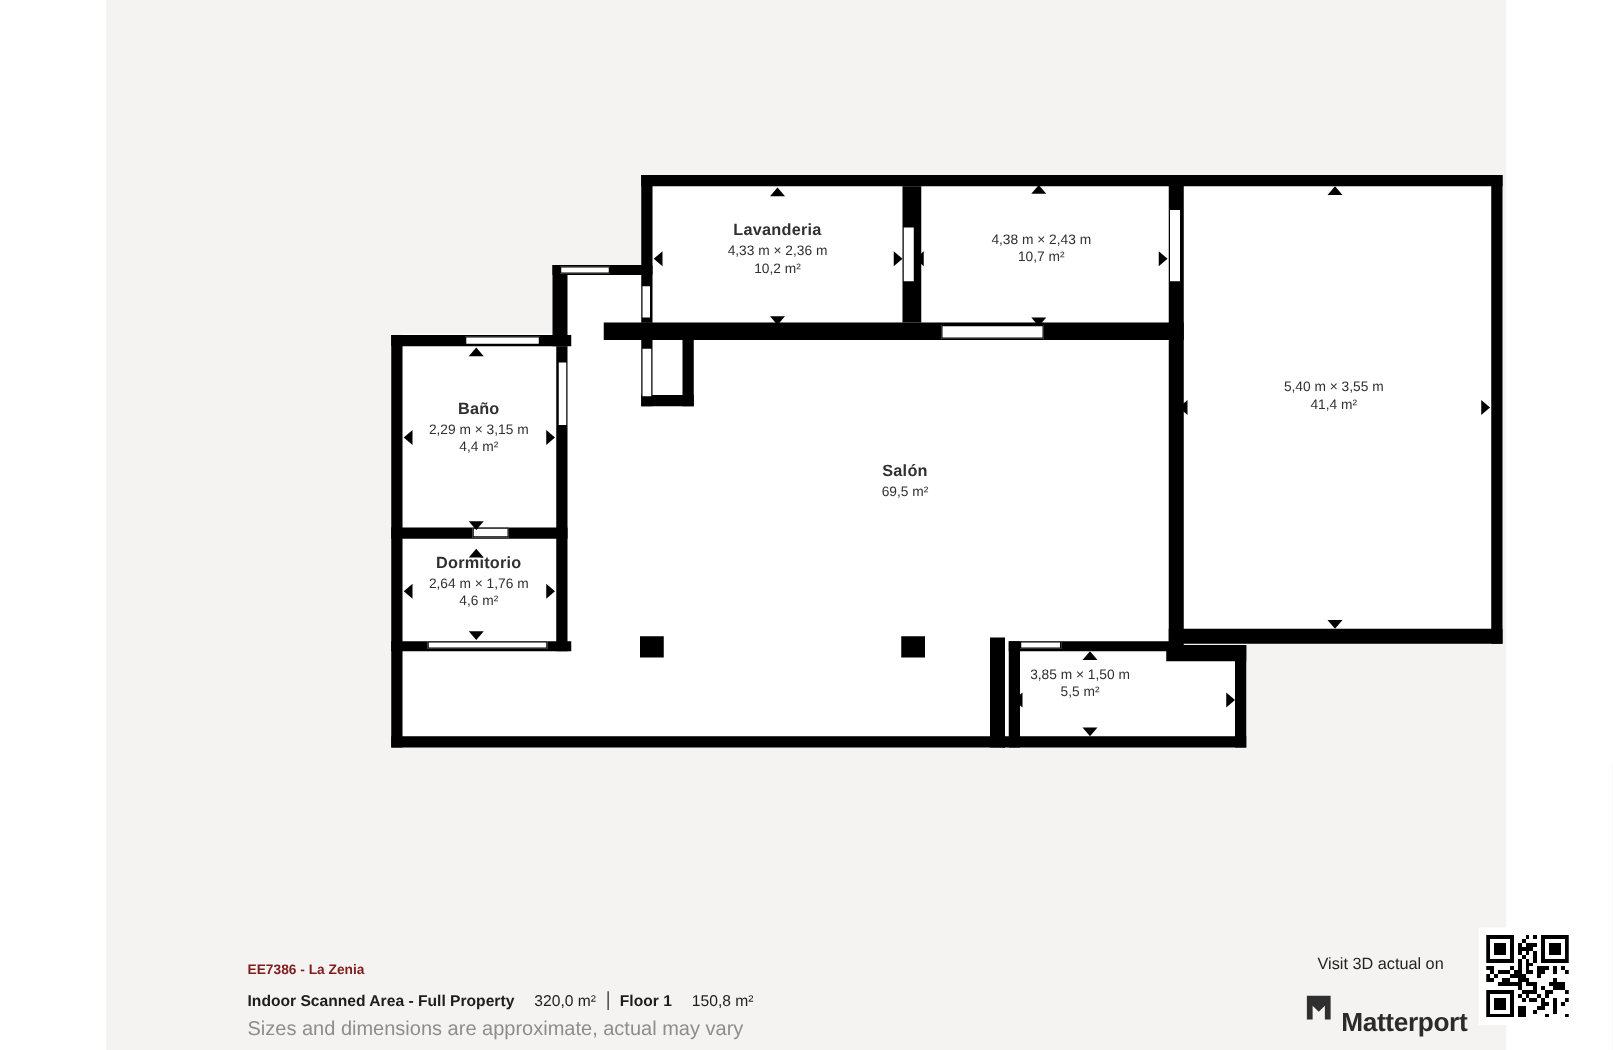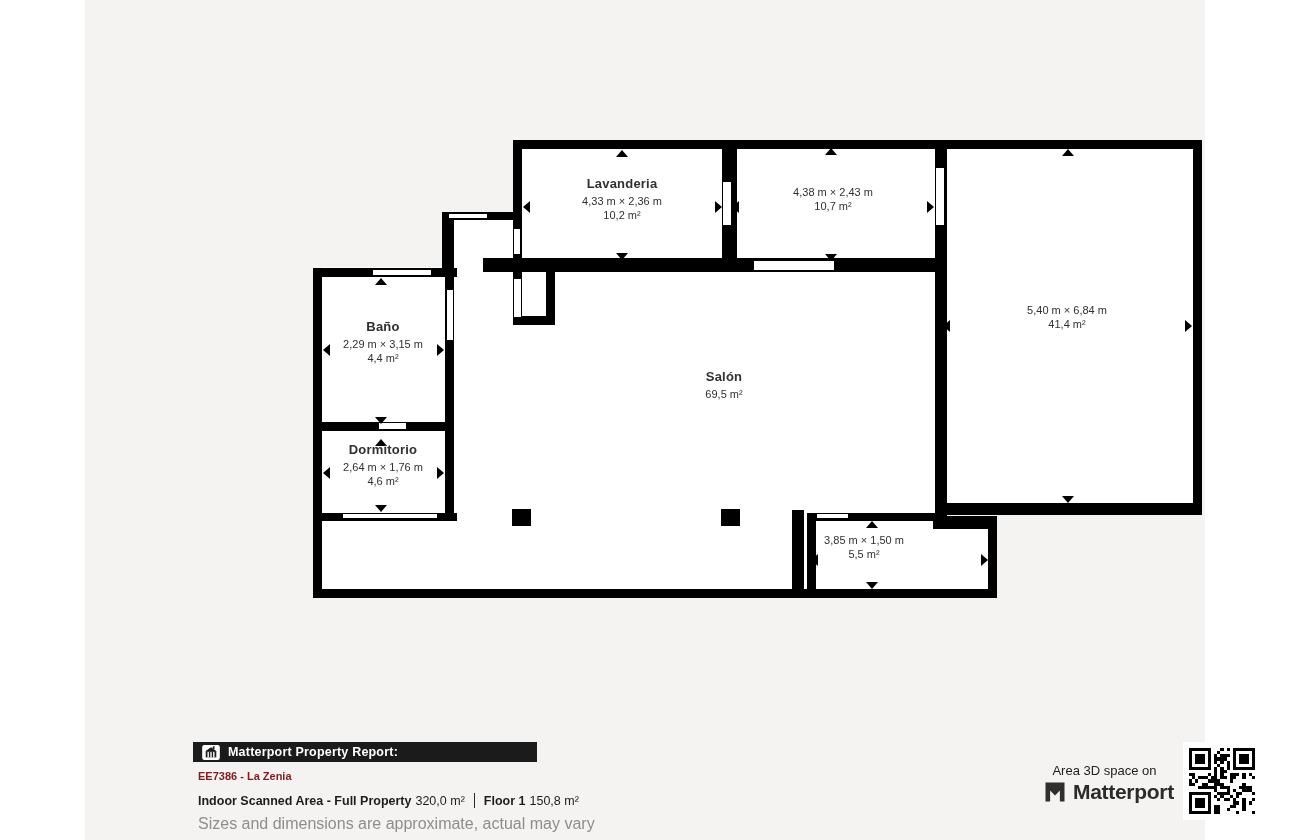--- a/index.html
+++ b/index.html
@@ -129,7 +129,7 @@
         <div class="room-area">10,7 m²</div>
       </div>
       <div class="room-label" style="left: 982px; top: 304px;">
-        <div class="room-dims">5,40 m × 6,84 m</div>
+        <div class="room-dims">5,40 m × 3,55 m</div>
         <div class="room-area">41,4 m²</div>
       </div>
       <div class="room-label" style="left: 298px; top: 319px;">

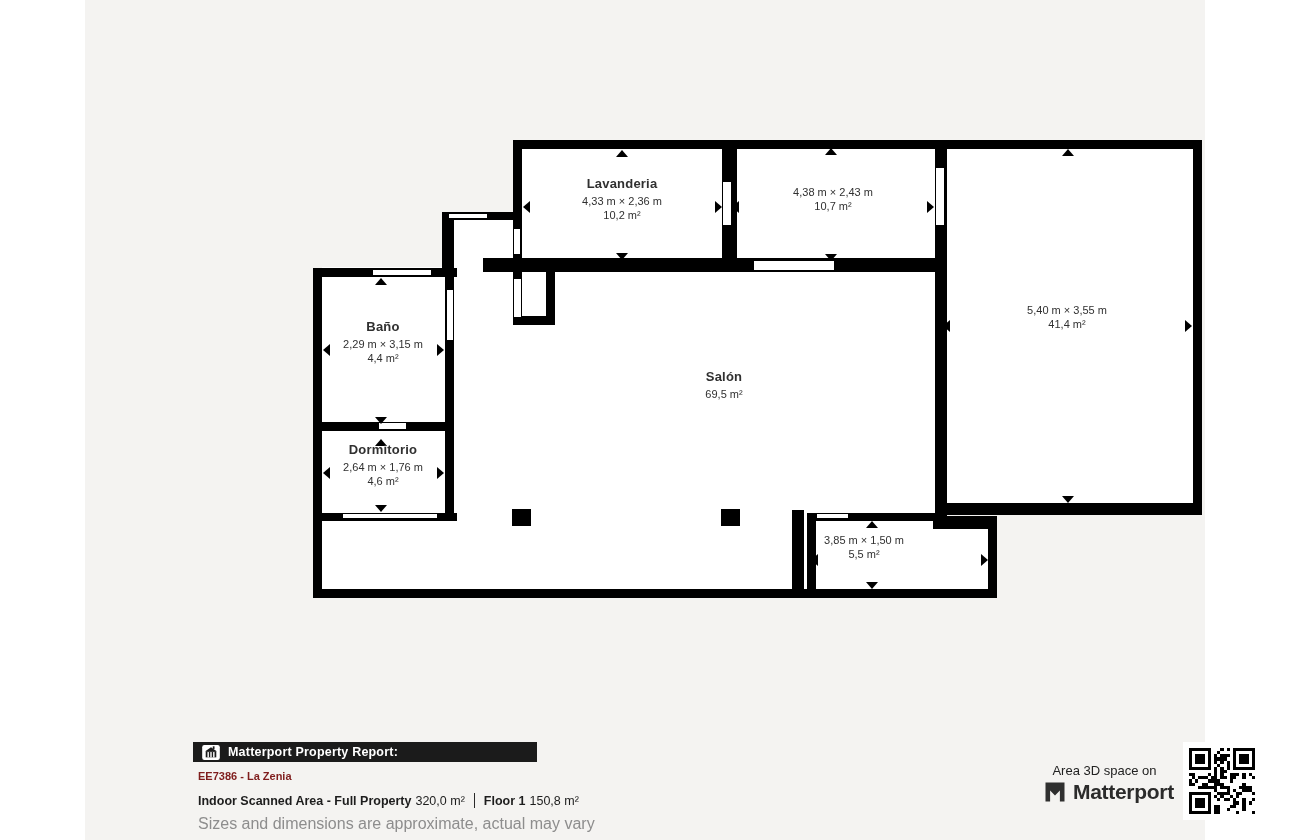--- a/index.html
+++ b/index.html
@@ -152,20 +152,6 @@
       </div>
     </div>
 
-  <div id="report-bar">
-    <span class="bicon">
-      <svg width="18" height="15" viewBox="0 0 20 17">
-        <rect x="0" y="0" width="20" height="17" rx="2.5" fill="#ffffff"></rect>
-        <polygon points="10,2.5 16.5,7 3.5,7" fill="#1b1b1b"></polygon>
-        <rect x="12" y="1.5" width="2" height="3" fill="#1b1b1b"></rect>
-        <rect x="4" y="7" width="12" height="7" fill="#1b1b1b"></rect>
-        <rect x="6" y="8" width="1.6" height="6" fill="#ffffff"></rect>
-        <rect x="9.2" y="8" width="1.6" height="6" fill="#ffffff"></rect>
-        <rect x="12.4" y="8" width="1.6" height="6" fill="#ffffff"></rect>
-      </svg>
-    </span>
-    <span class="btxt">Matterport Property Report:</span>
-  </div>
   <div id="prop-title">EE7386 - La Zenia</div>
   <div id="scan-line">
     <b>Indoor Scanned Area - Full Property</b>

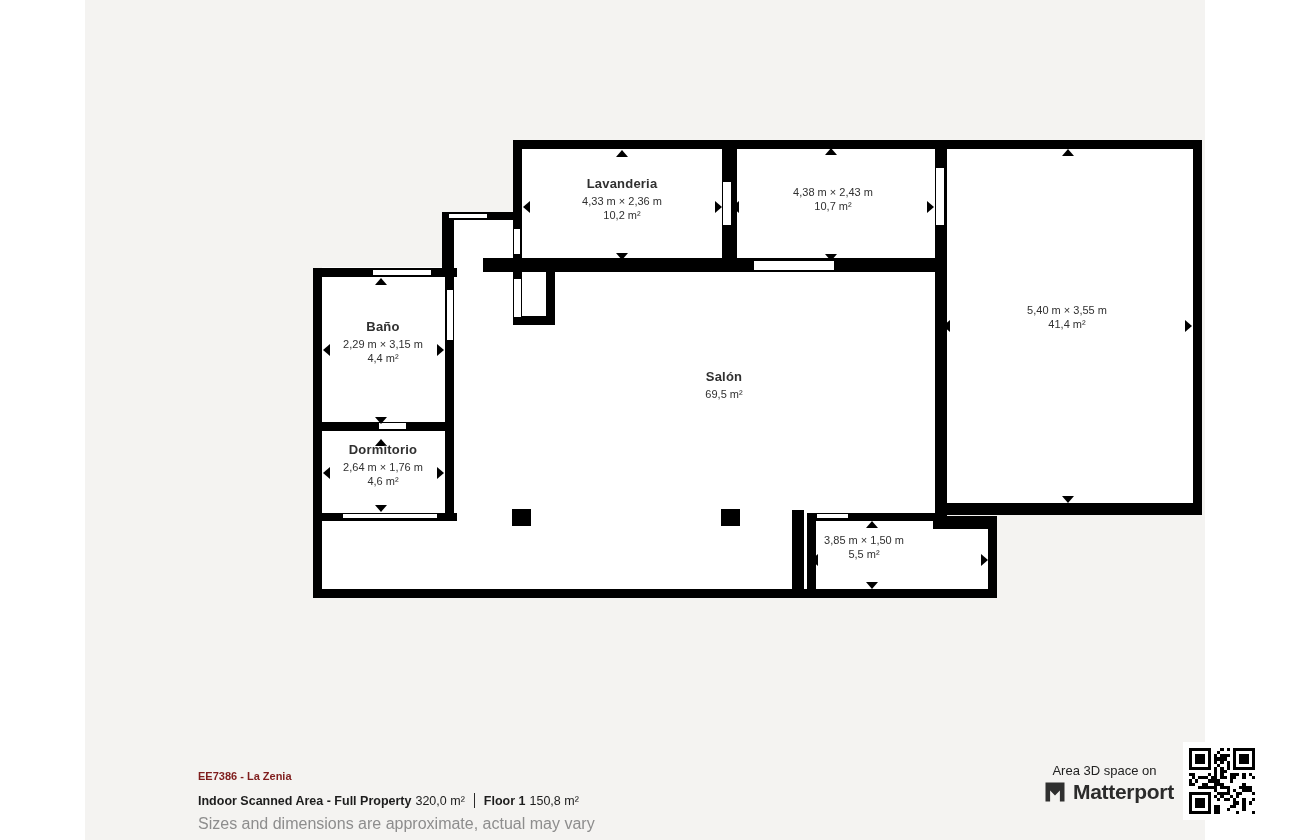--- a/index.html
+++ b/index.html
@@ -162,7 +162,7 @@
   </div>
   <div id="disclaimer">Sizes and dimensions are approximate, actual may vary</div>
 
-  <div id="visit-text">Area 3D space on</div>
+  <div id="visit-text">Visit 3D actual on</div>
   <div id="brand-row">
     <span style="display:flex;">
       <svg width="24" height="24" viewBox="0 0 24 24">

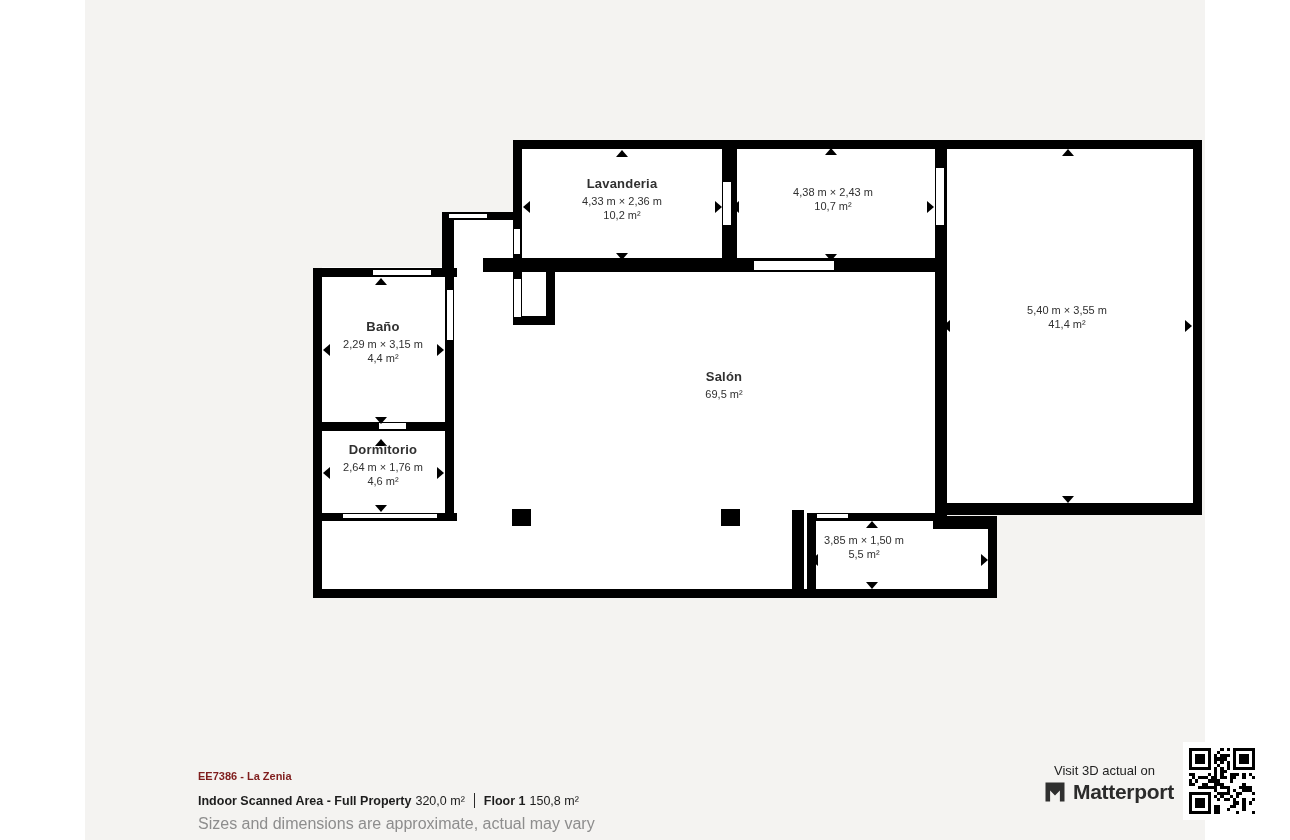--- a/index.html
+++ b/index.html
@@ -37,7 +37,7 @@
   #prop-title{position:absolute;left:113px;top:770px;font-size:11px;font-weight:bold;color:#7f1d1d;}
   #scan-line{position:absolute;left:113px;top:793px;font-size:12.5px;color:#1d1d1d;display:flex;align-items:center;}
   #scan-line b{font-weight:bold;}
-  #scan-line .val{margin-left:4px;font-weight:normal;}
+  #scan-line .val{margin-left:16px;font-weight:normal;}
   #scan-line .sep{display:inline-block;width:1px;height:15px;background:#2a2a2a;margin:0 9px;}
   #disclaimer{position:absolute;left:113px;top:815px;font-size:16px;color:#8d8d8d;}
 

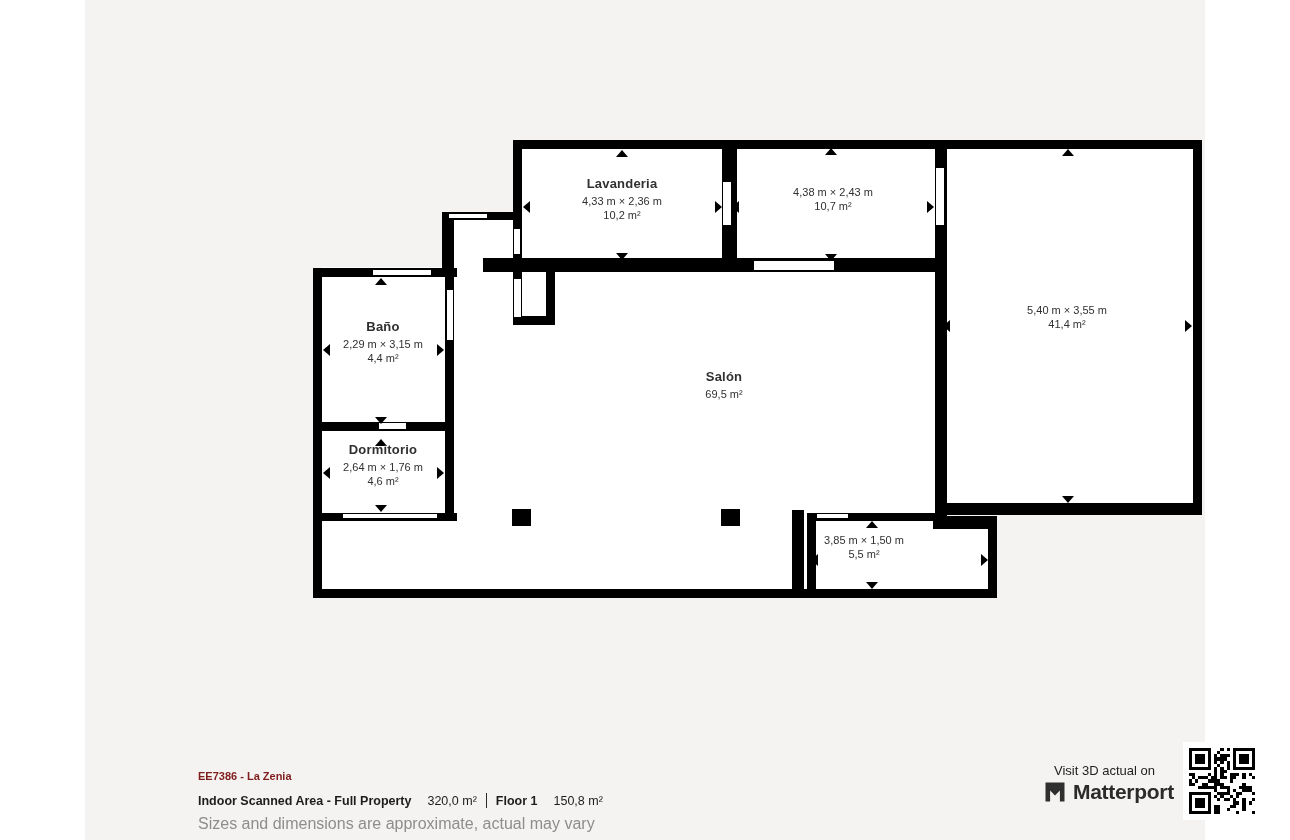--- a/index.html
+++ b/index.html
@@ -43,7 +43,7 @@
 
   #visit-text{position:absolute;left:952px;top:763px;width:135px;text-align:center;font-size:13px;color:#222;}
   #brand-row{position:absolute;left:958px;top:780px;display:flex;align-items:center;gap:6px;cursor:pointer;}
-  #brand-row .brand-name{font-size:21px;font-weight:bold;color:#2b2b2b;letter-spacing:-0.3px;}
+  #brand-row .brand-name{font-size:21px;font-weight:bold;color:#2b2b2b;letter-spacing:-0.3px;margin-top:27px;}
   #qr-box{position:absolute;left:1098px;top:742px;width:78px;height:78px;background:#ffffff;
     display:flex;align-items:center;justify-content:center;}
 </style>

